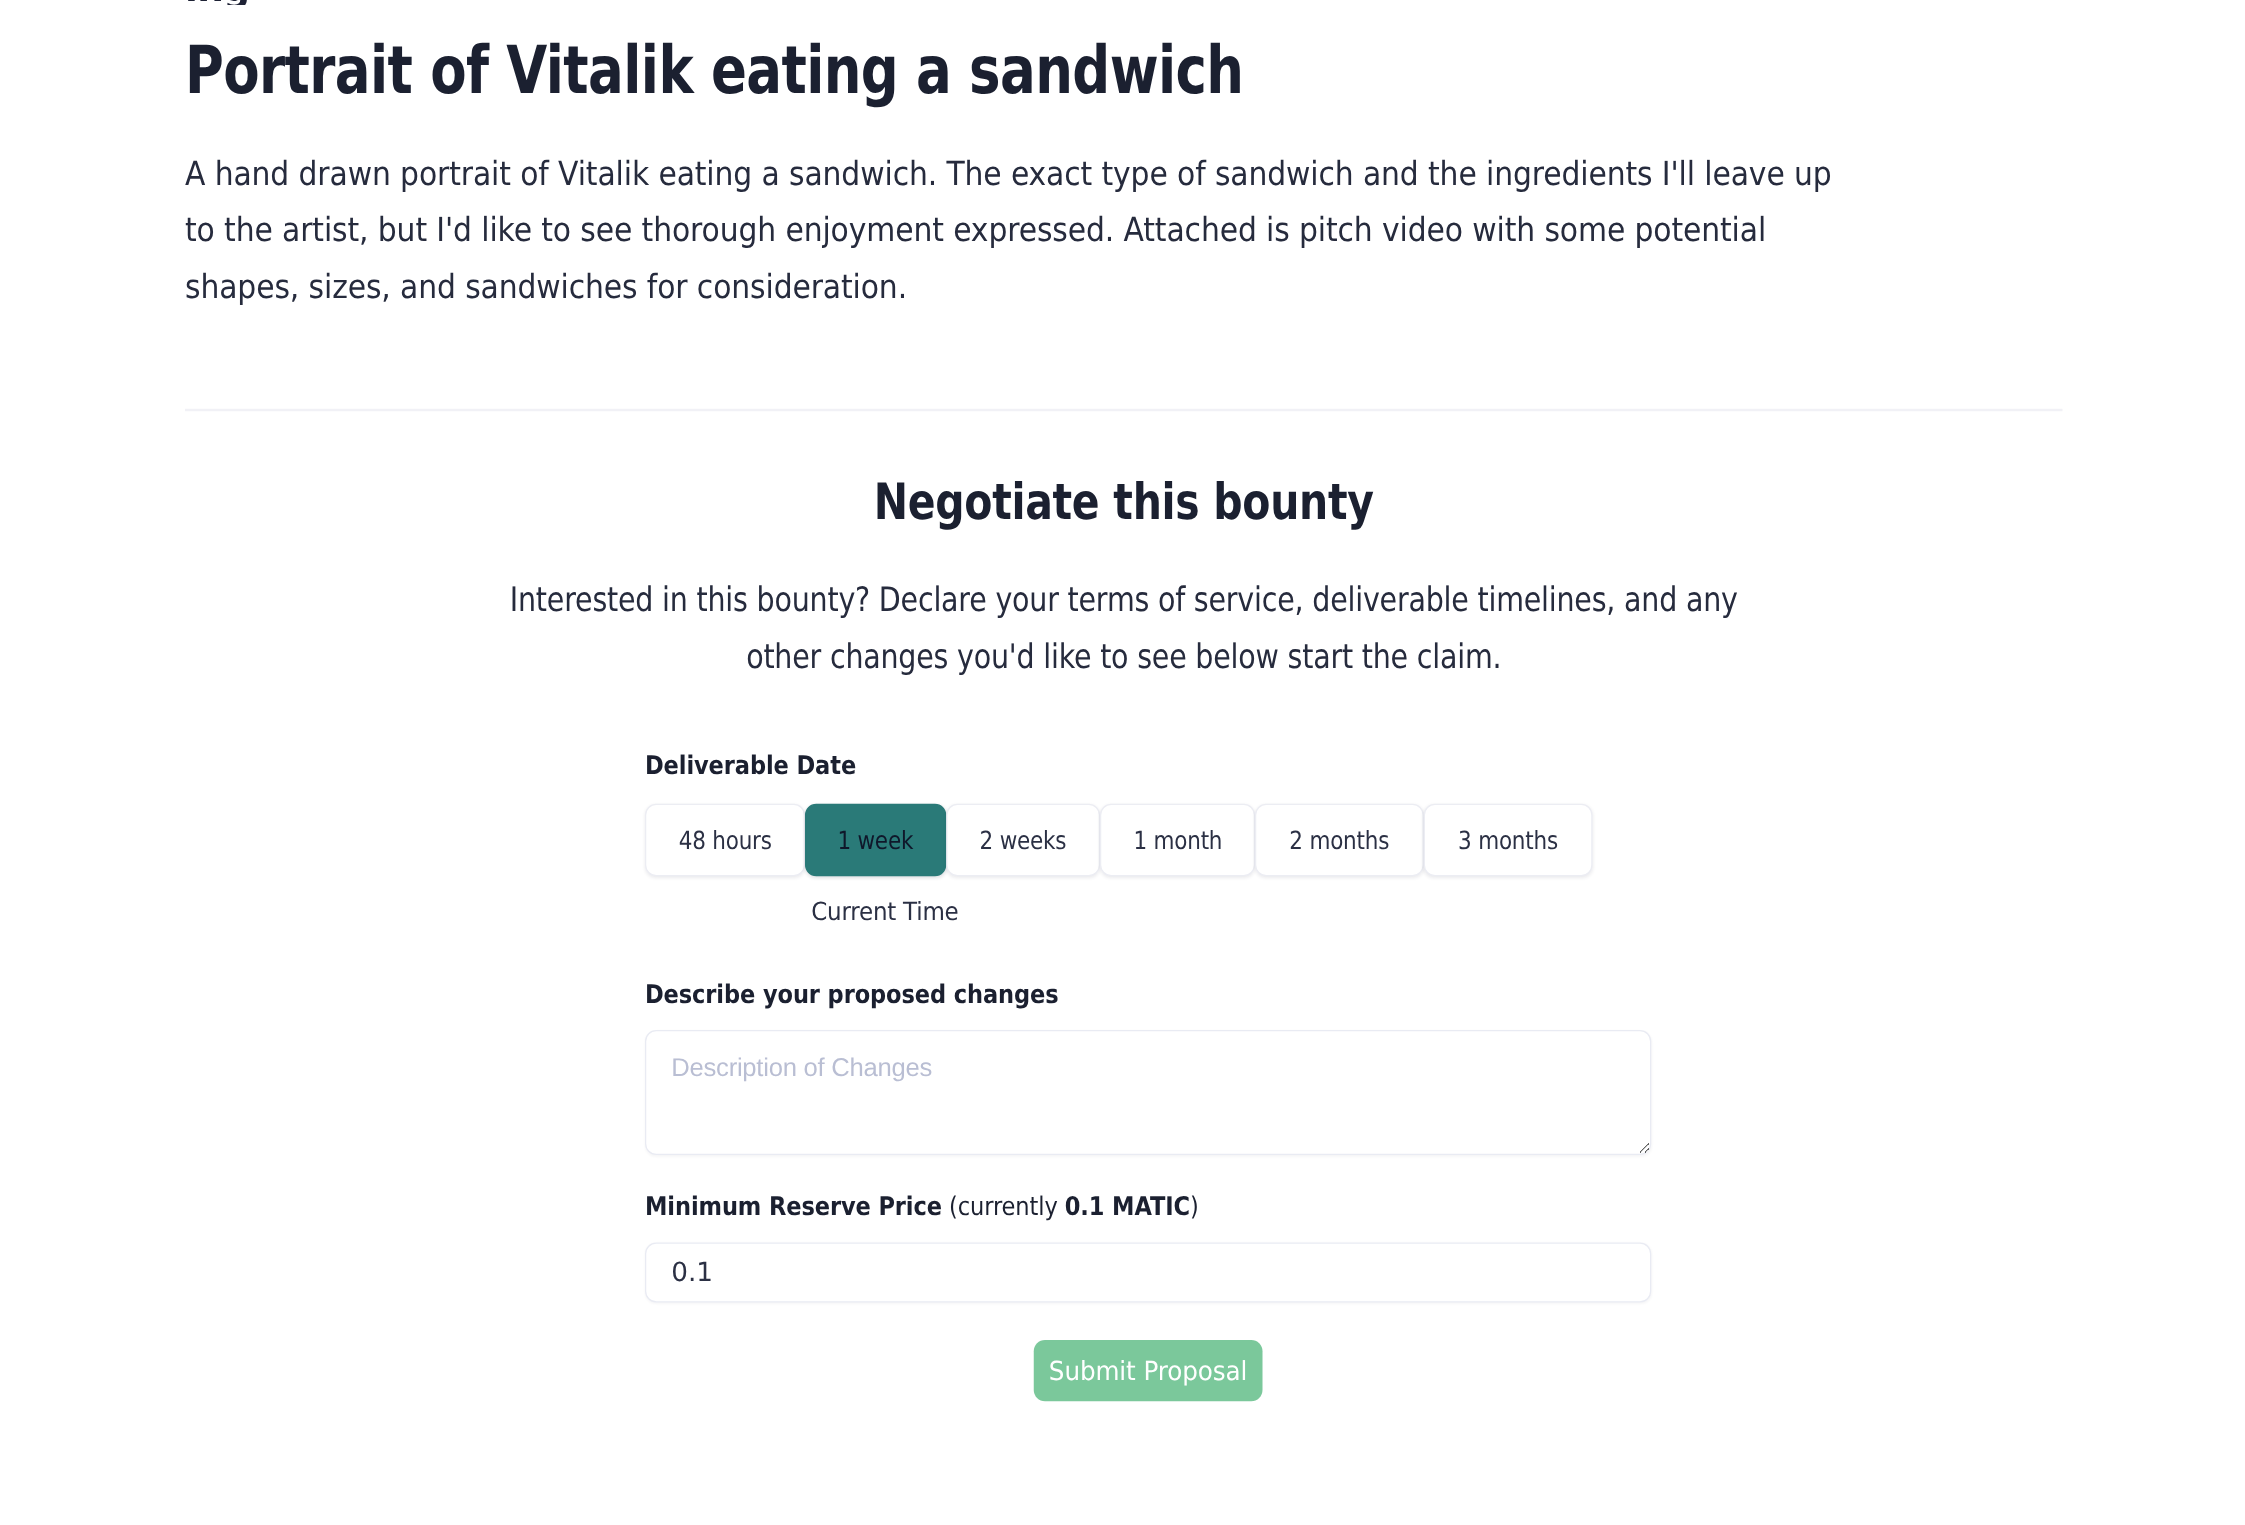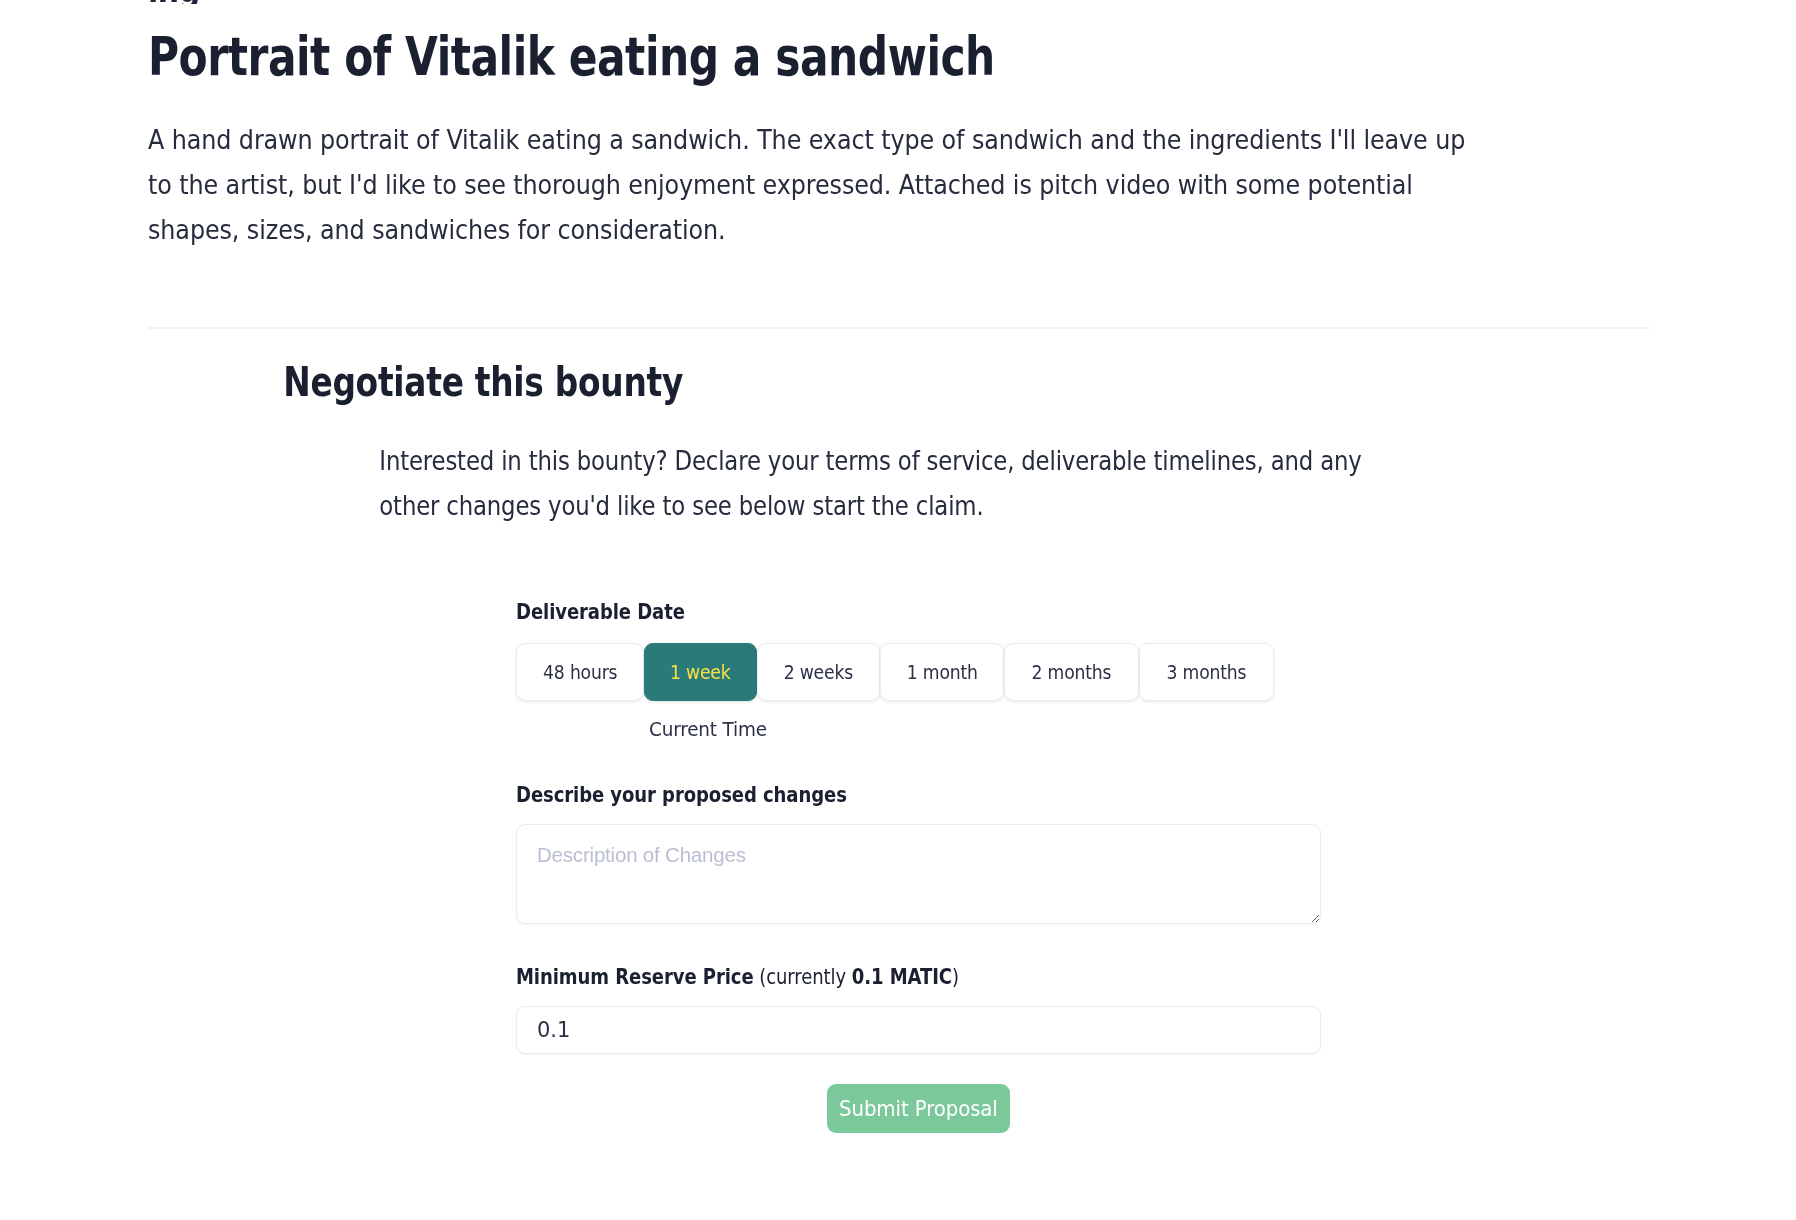--- a/index.html
+++ b/index.html
@@ -91,9 +91,9 @@
   .negotiate {
     position: absolute;
     left: 0;
-    top: 358px;
+    top: 378px;
     width: 1502px;
-    text-align: left;
+    text-align: center;
   }
 
   .negotiate-heading {

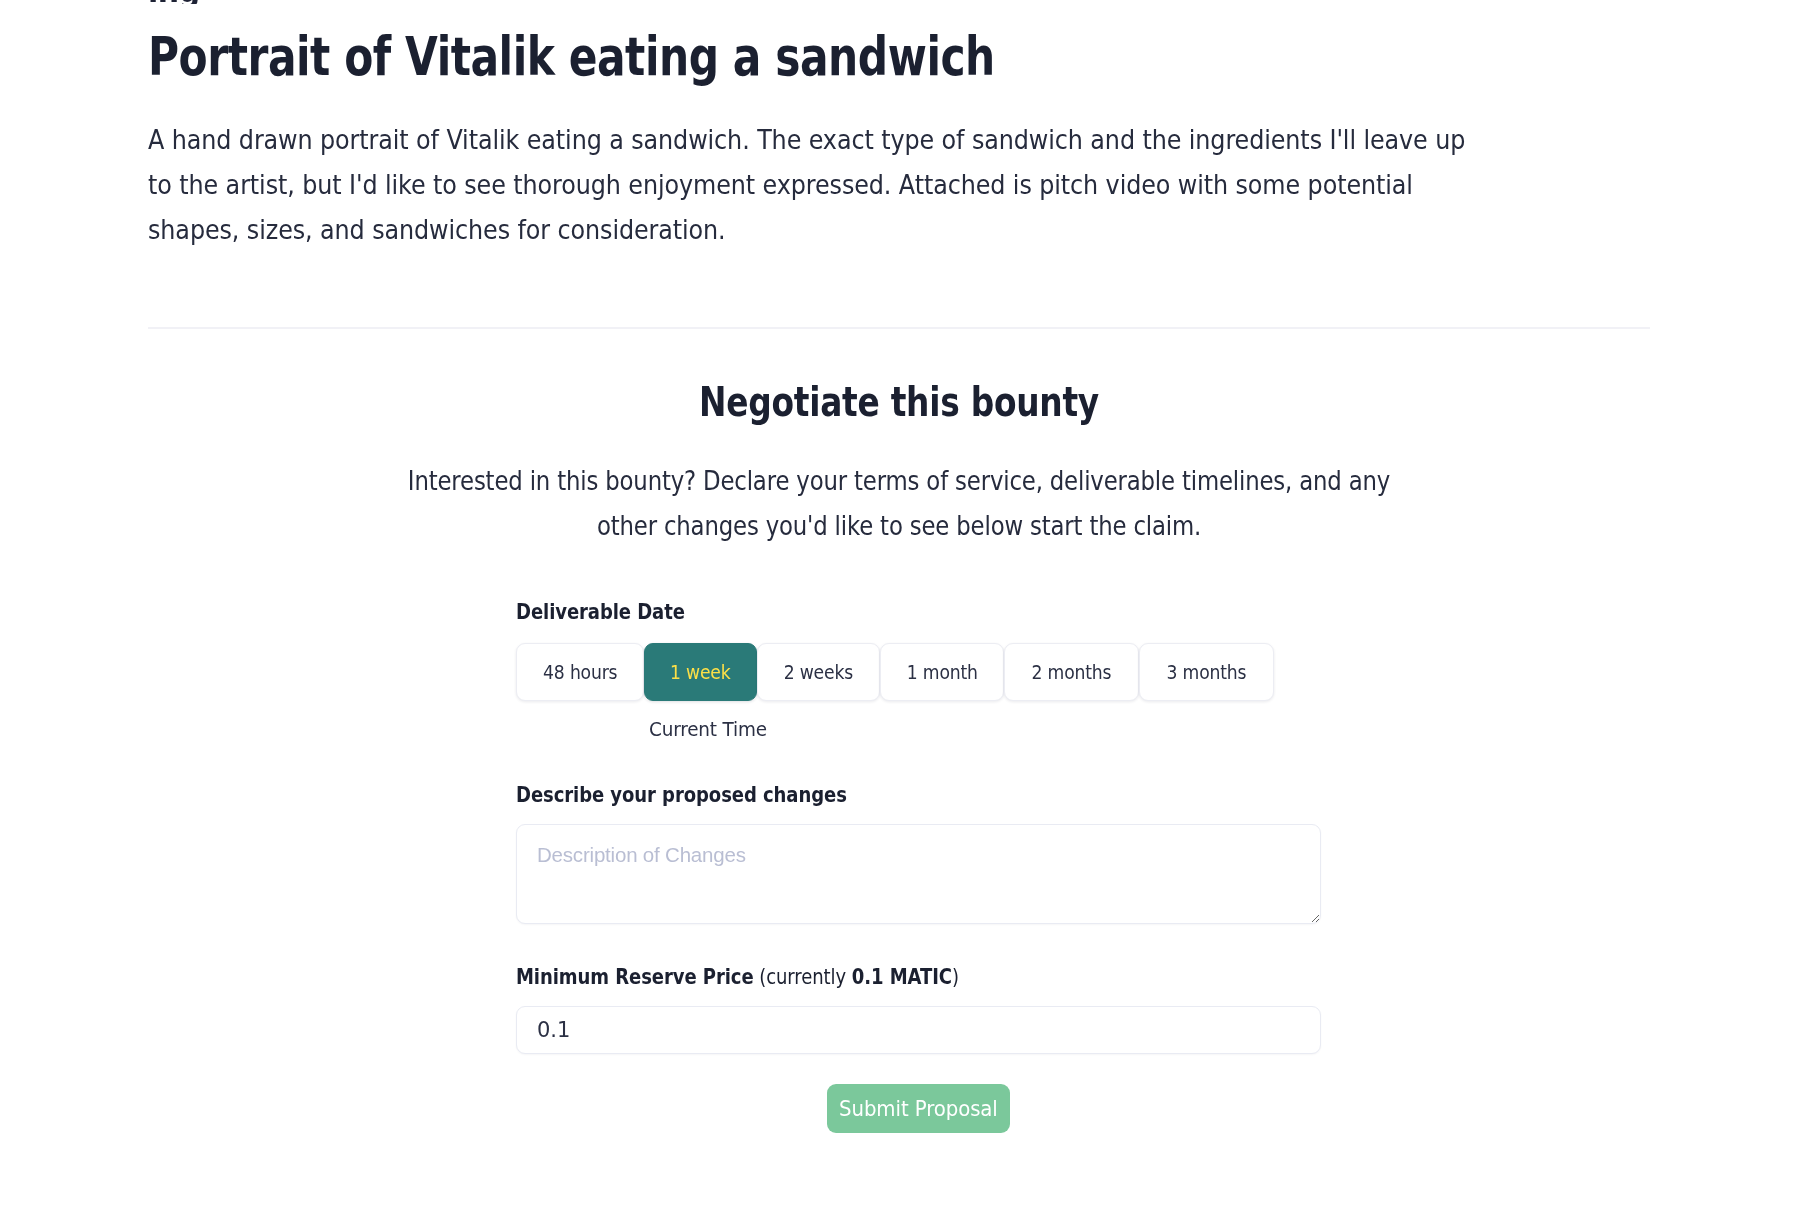--- a/index.html
+++ b/index.html
@@ -180,7 +180,7 @@
   .date-option.is-selected {
     background: #2a7a78;
     border-color: #2a7a78;
-    color: #fde047;
+    color: #0f172a;
     box-shadow: 0 1px 3px rgba(20, 25, 50, 0.14);
   }
 

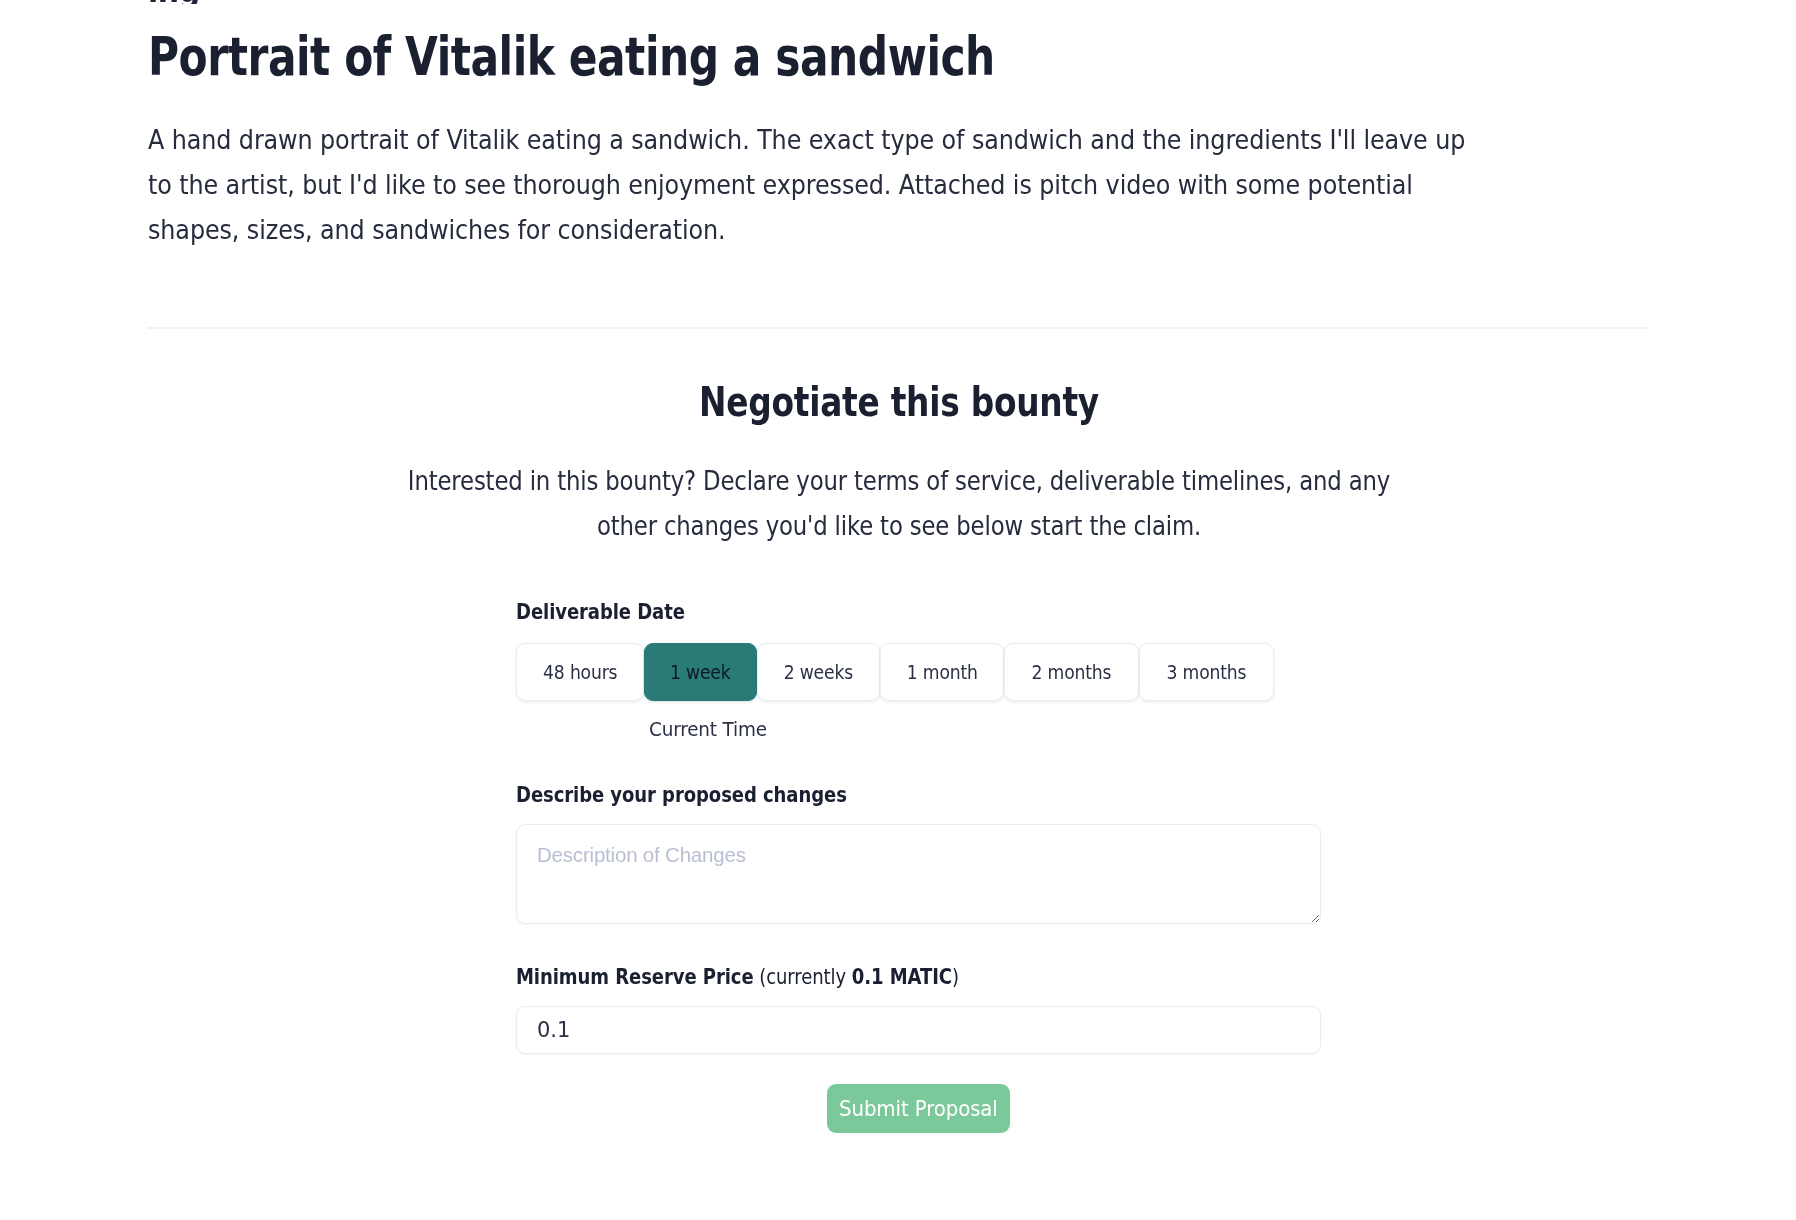--- a/index.html
+++ b/index.html
@@ -225,7 +225,7 @@
 
   
   .block-price {
-    margin-top: 40px;
+    margin-top: 28px;
   }
 
   .price-input {

